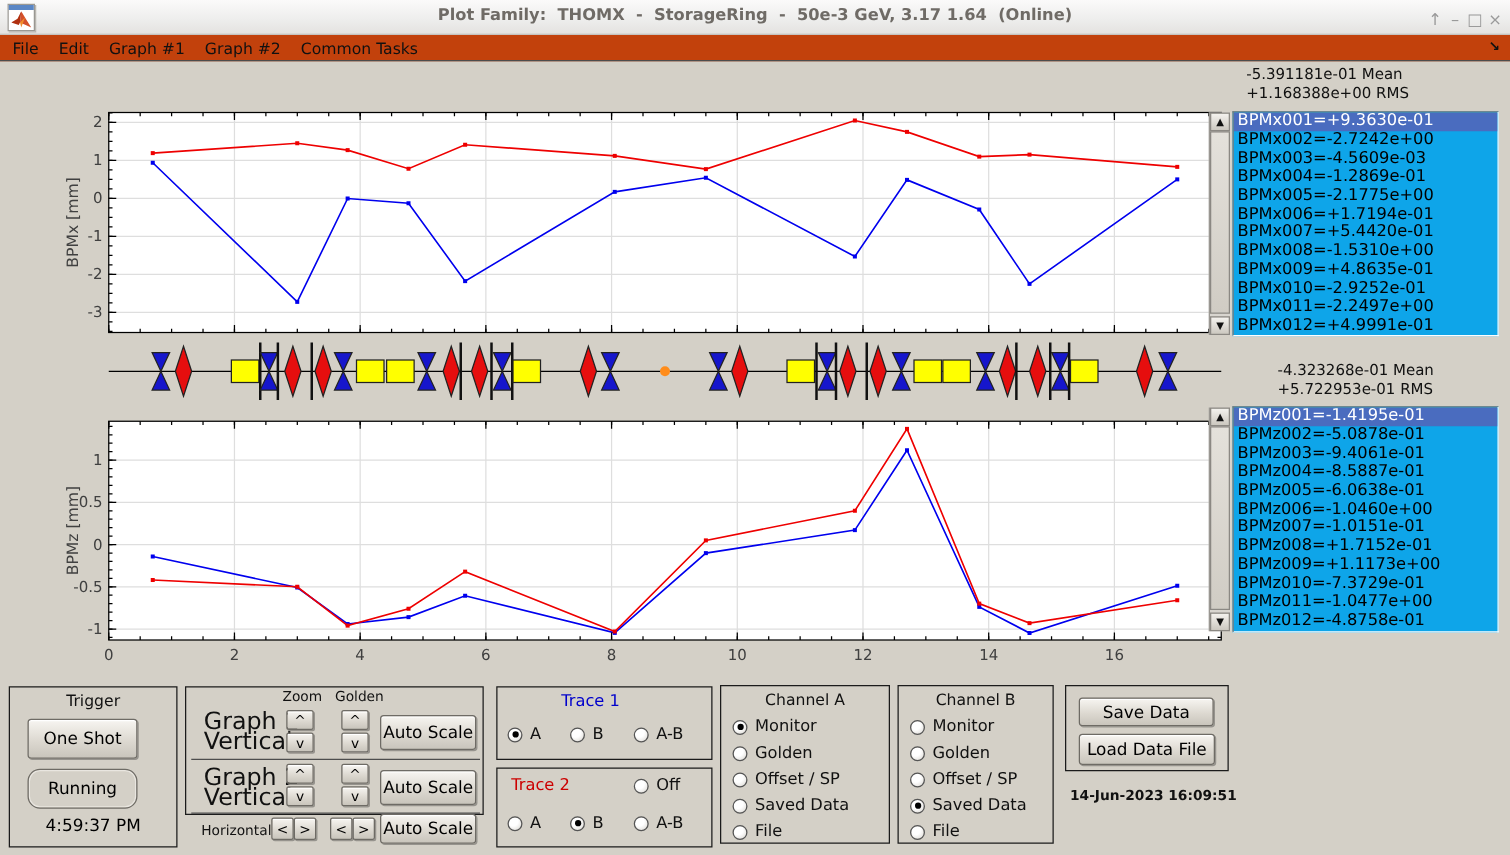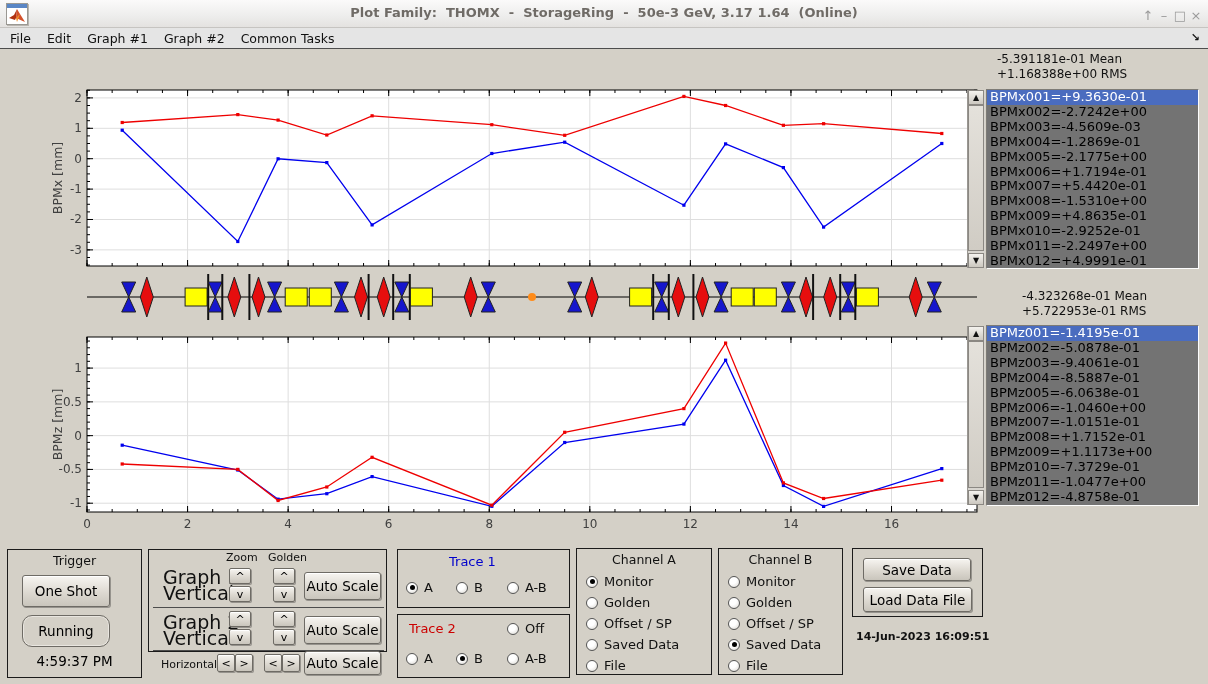--- a/index.html
+++ b/index.html
@@ -17,7 +17,7 @@
     color:#6f6b66;white-space:pre;}
   .winctl{top:5px;width:16px;height:16px;text-align:center;color:#9a9a9a;font-size:13px;line-height:16px;cursor:default;}
   
-  #menubar{left:0;top:28px;width:1208px;height:20px;background:#e5e5e5;border-bottom:1px solid #4d4d4d;}
+  #menubar{left:0;top:28px;width:1208px;height:20px;background:#c2410c;border-bottom:1px solid #4d4d4d;}
   .menu-item{display:inline-block;margin:2px 0 0 0;padding:1px 8px;font-size:12.5px;color:#111;}
   #menu-left{left:2px;top:0;}
   #dock-icon{right:8px;top:3px;font-size:11px;color:#111;font-weight:bold;}

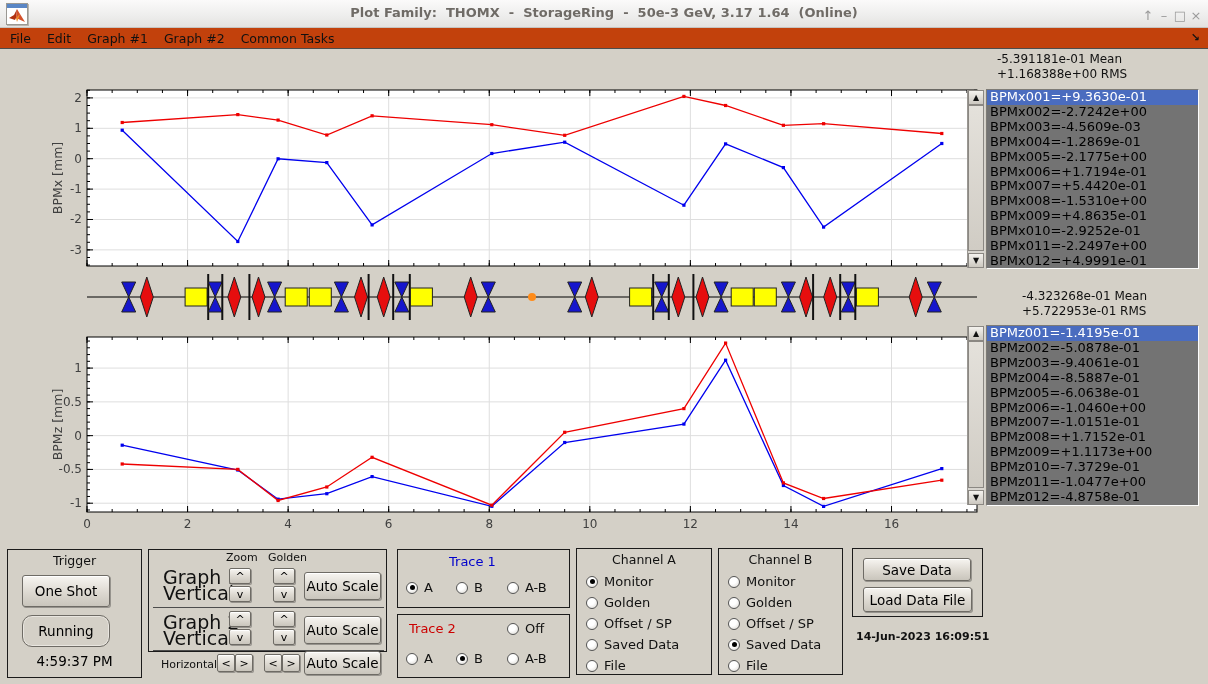--- a/index.html
+++ b/index.html
@@ -27,7 +27,7 @@
   .axis-label{font-size:12.5px;fill:#404040;}
   
   .stats{font-size:12px;color:#111;line-height:15px;}
-  .listbox{width:211px;background:#737373;border-top:1px solid #7d7b76;border-left:1px solid #7d7b76;
+  .listbox{width:211px;background:#0ea5e9;border-top:1px solid #7d7b76;border-left:1px solid #7d7b76;
     border-right:1px solid #fdfdfd;border-bottom:1px solid #fdfdfd;overflow:hidden;}
   .lrow{height:14.92px;line-height:14.9px;font-size:13px;color:#000;padding-left:3px;white-space:nowrap;overflow:hidden;}
   .lrow.sel{background:#4a6cbf;color:#fff;}

